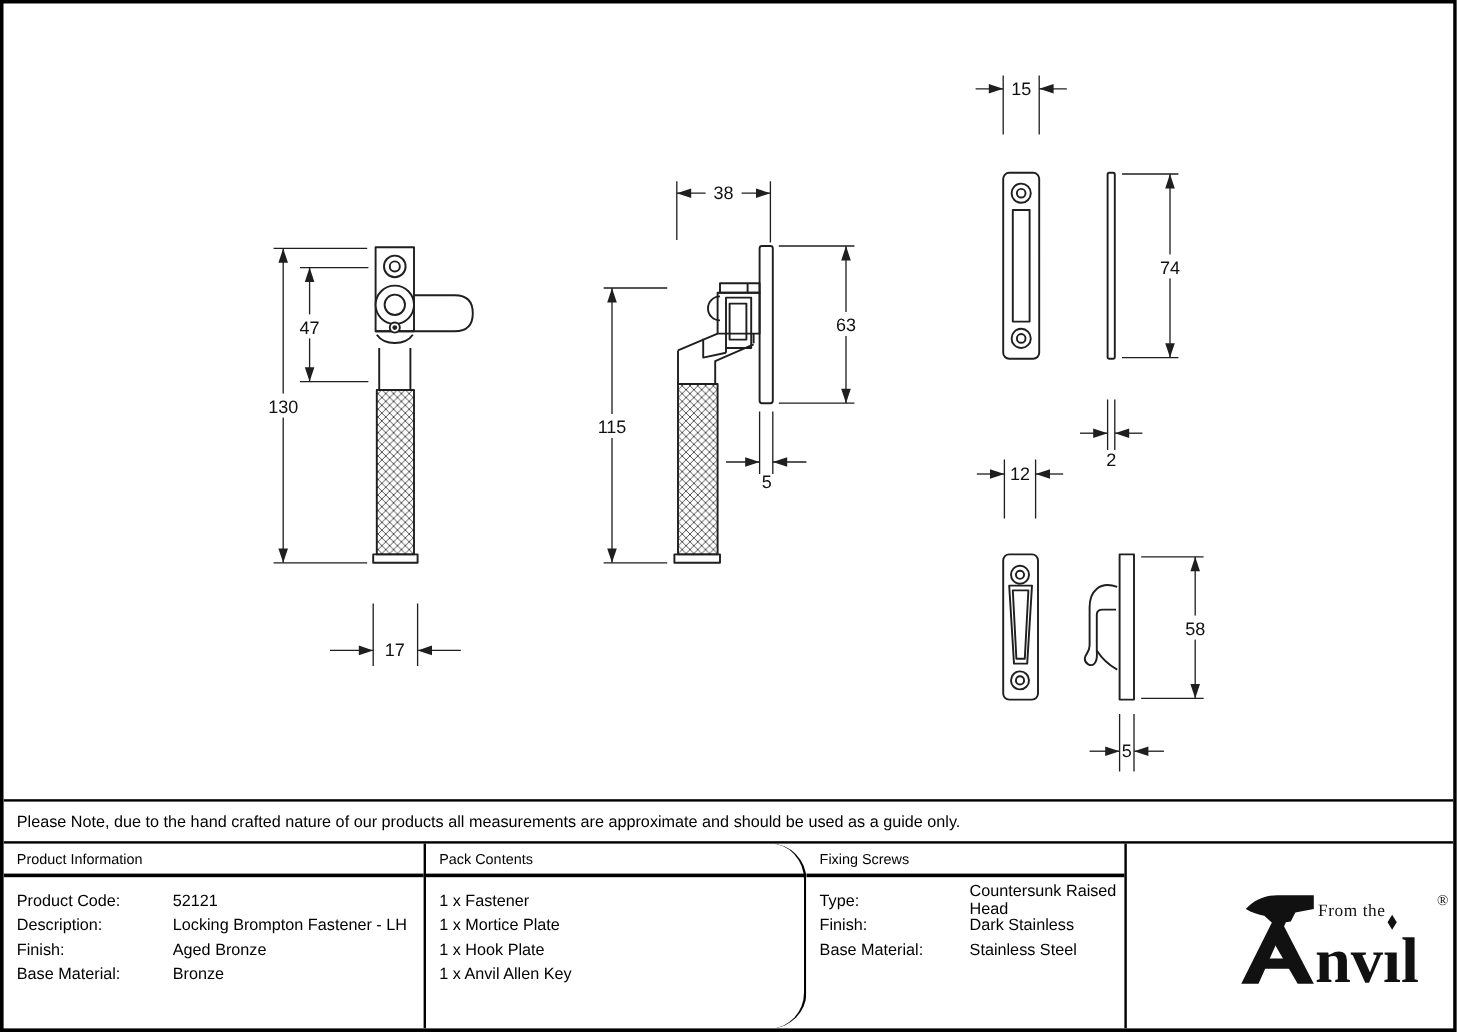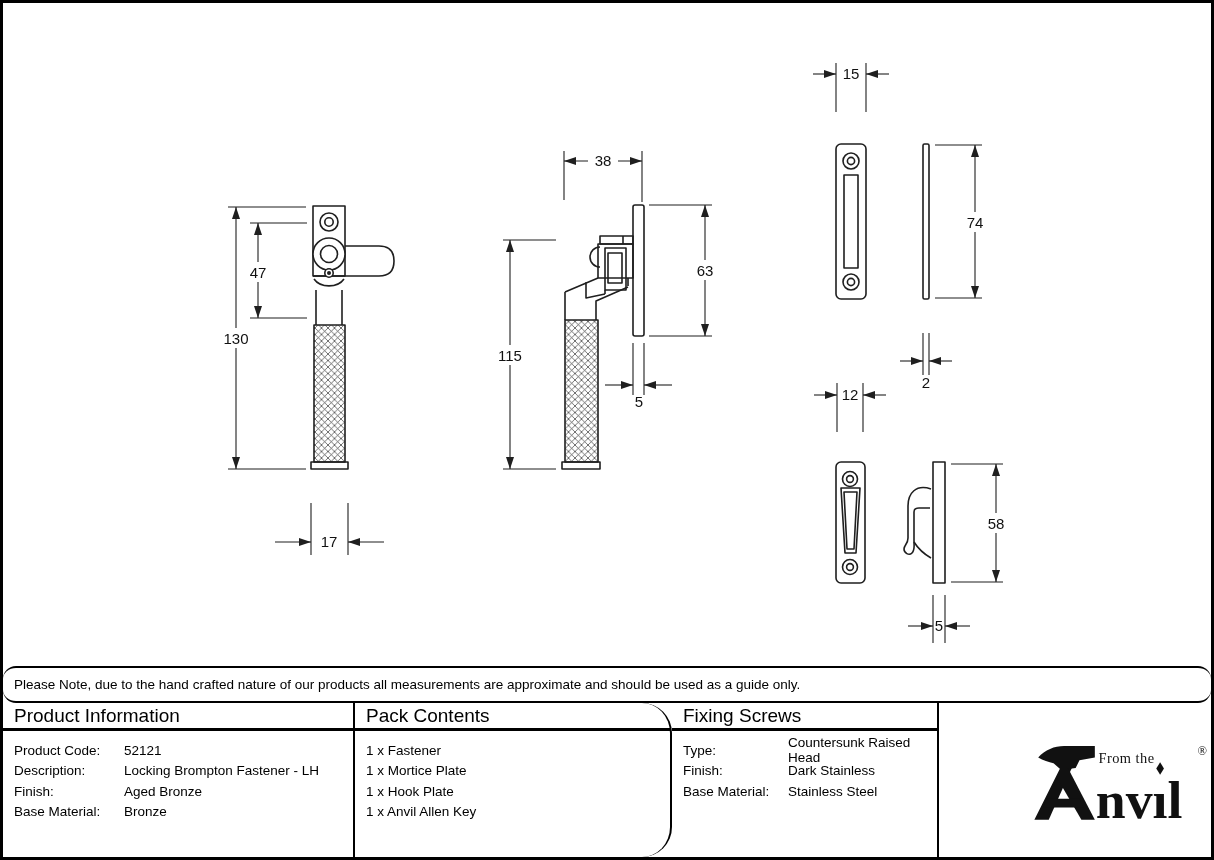--- a/index.html
+++ b/index.html
@@ -12,7 +12,7 @@
   .note-row{
     position:absolute;left:0;top:663px;width:1208px;height:37px;
     border-top:2px solid #000;border-bottom:2px solid #000;box-sizing:border-box;
-    display:flex;align-items:center;padding-left:11px;font-size:13.5px;border-radius:13px;
+    display:flex;align-items:center;padding-left:11px;font-size:13.5px;
   }
   .info-table{position:absolute;left:0;top:700px;width:1208px;height:154px;display:flex;}
   .col{box-sizing:border-box;height:100%;}

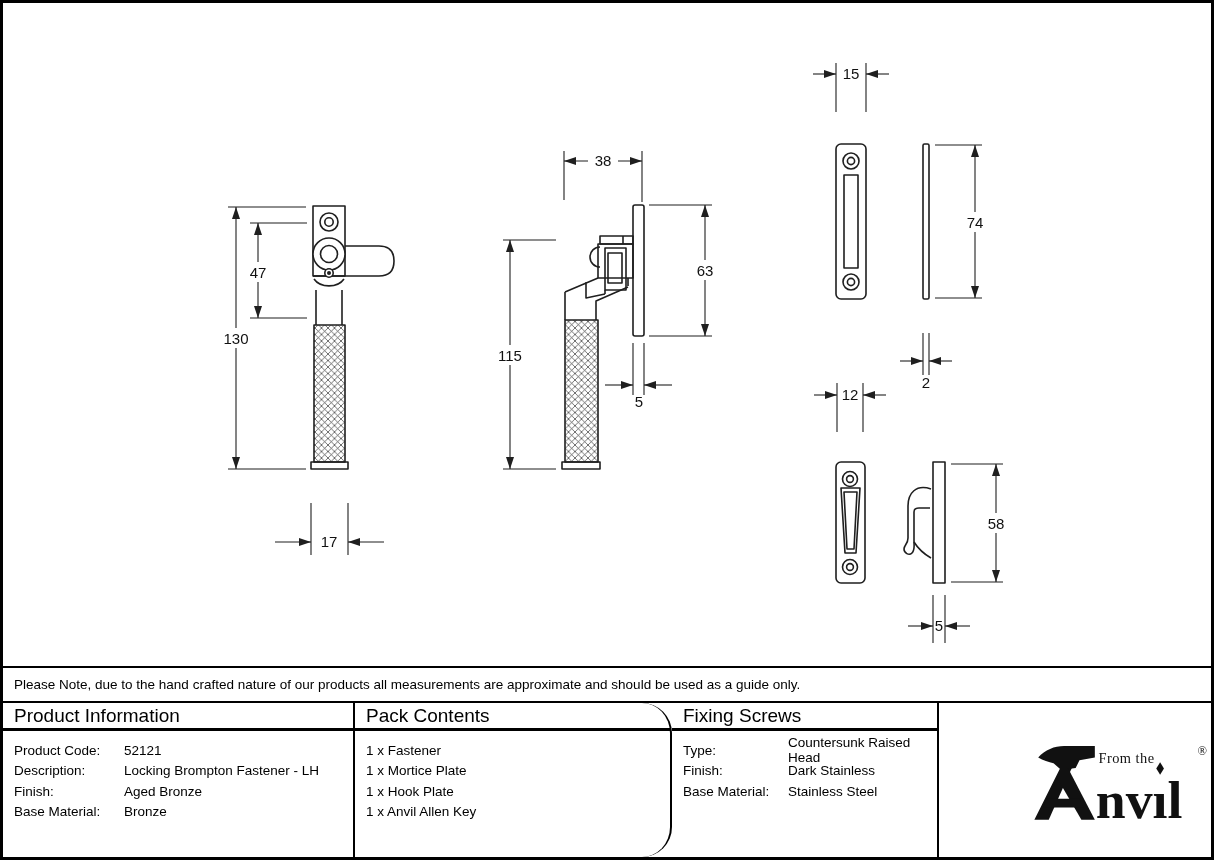--- a/index.html
+++ b/index.html
@@ -23,7 +23,7 @@
   .col4{flex:1;display:flex;align-items:center;justify-content:flex-end;}
   .col-header{
     height:28px;border-bottom:3px solid #000;box-sizing:border-box;
-    display:flex;align-items:center;padding-left:11px;font-size:19px;
+    display:flex;align-items:center;padding-left:11px;font-size:12px;
   }
   .col-body{padding:9px 0 0 11px;font-size:13.5px;}
   .kv{display:flex;height:20.5px;align-items:center;}

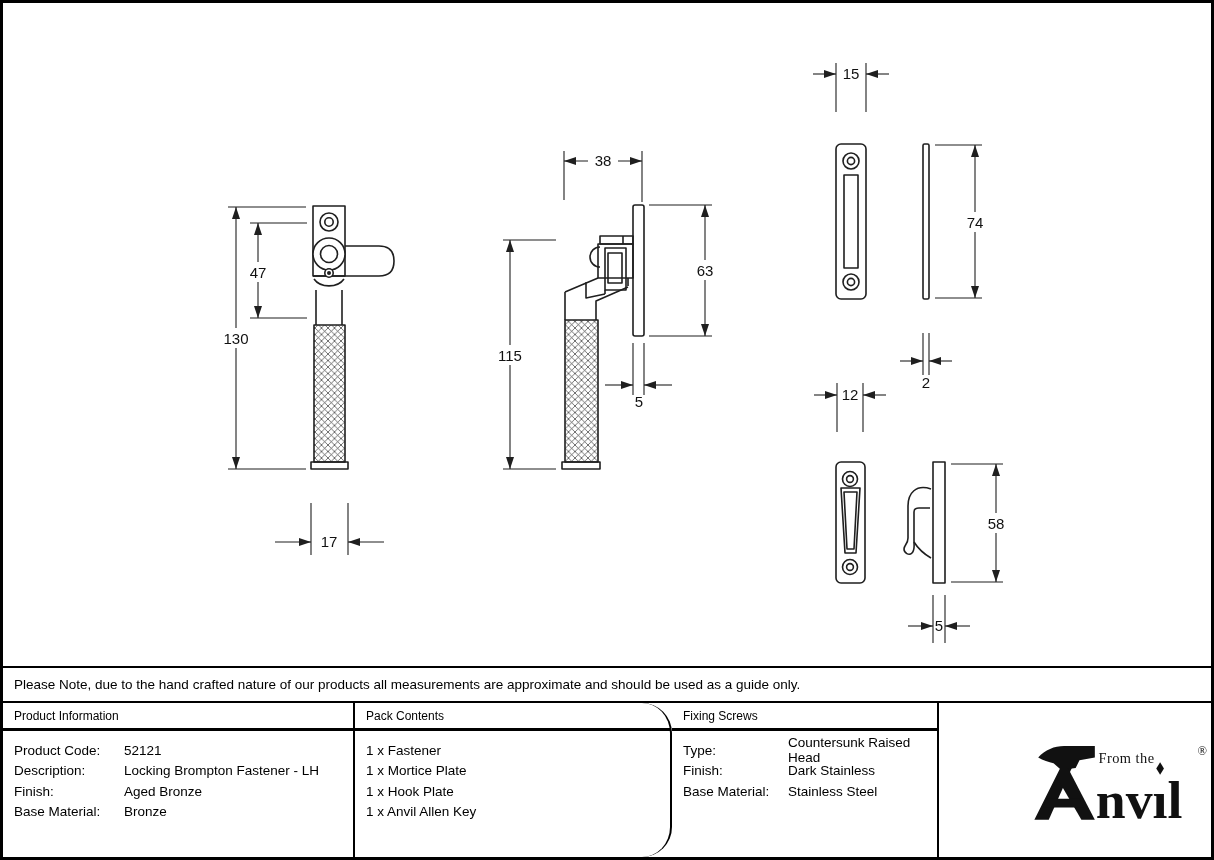--- a/index.html
+++ b/index.html
@@ -26,7 +26,7 @@
     display:flex;align-items:center;padding-left:11px;font-size:12px;
   }
   .col-body{padding:9px 0 0 11px;font-size:13.5px;}
-  .kv{display:flex;height:20.5px;align-items:center;}
+  .kv{display:flex;height:20.5px;align-items:center;gap:20px;}
   .kv .k{width:110px;flex:none;}
   .col3 .kv .k{width:105px;}
   .list-line{height:20.5px;display:flex;align-items:center;}

